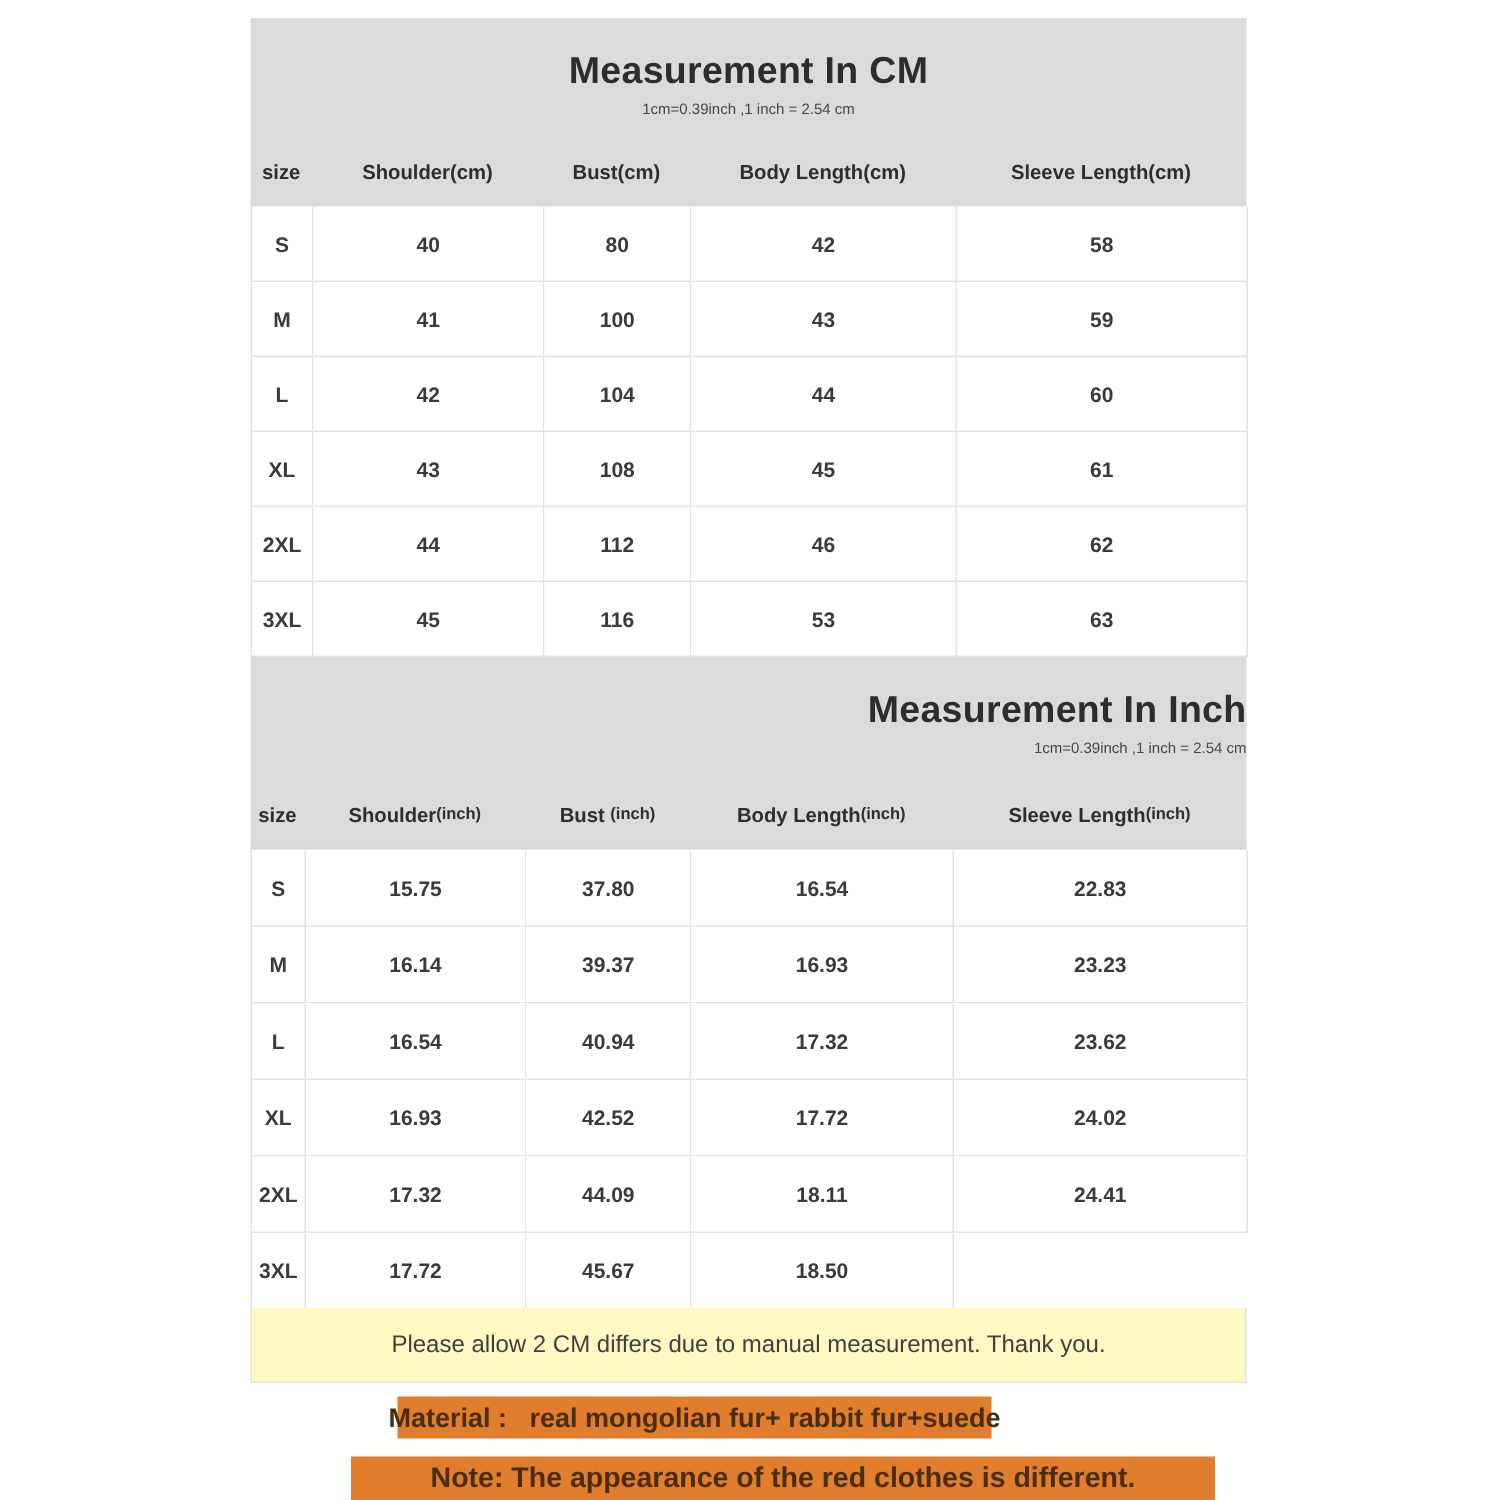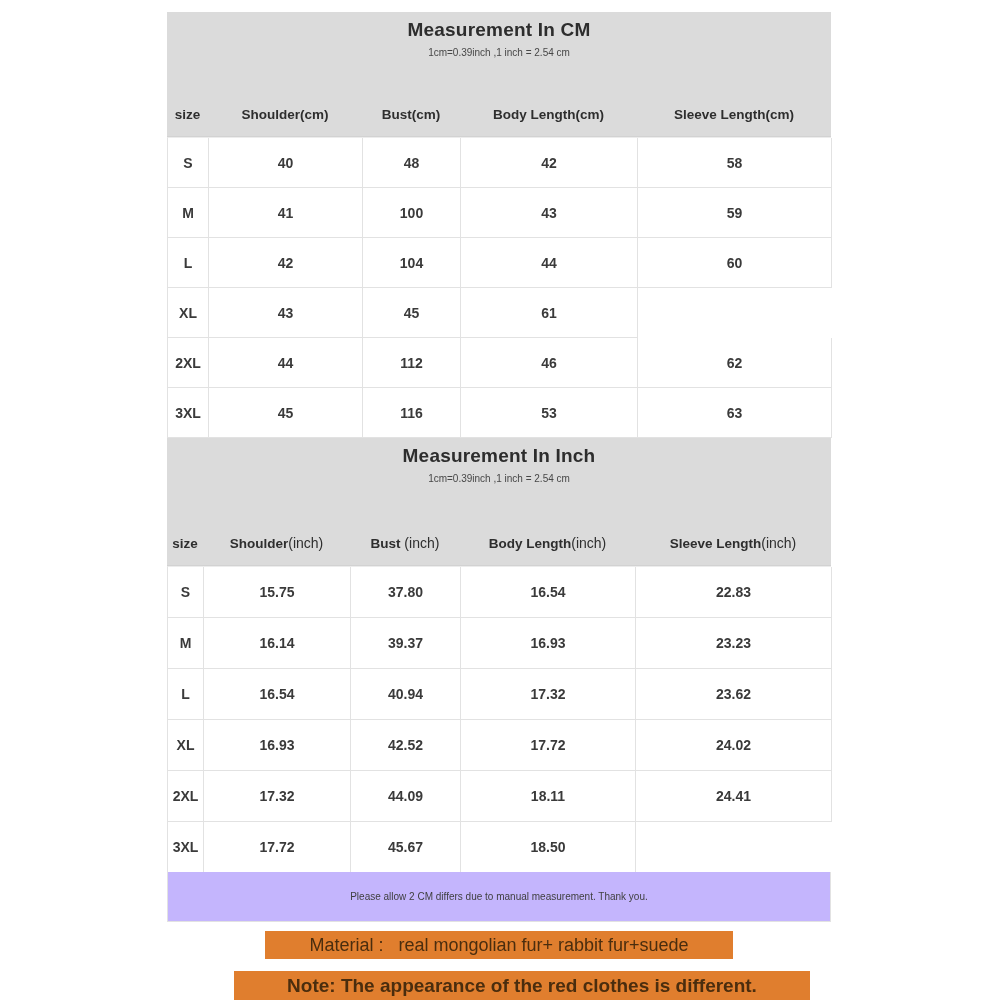--- a/index.html
+++ b/index.html
@@ -24,7 +24,7 @@
   .cm .thead{height:125px;}
   .inch .thead{height:128px;}
   .title{
-    padding-top:7px;text-align:center;font-size:19px;font-weight:700;
+    padding-top:21px;text-align:center;font-size:25px;font-weight:700;
     color:var(--title_text);letter-spacing:.2px;
   }
   .subtitle{margin-top:6px;text-align:center;font-size:10px;color:#474747;}

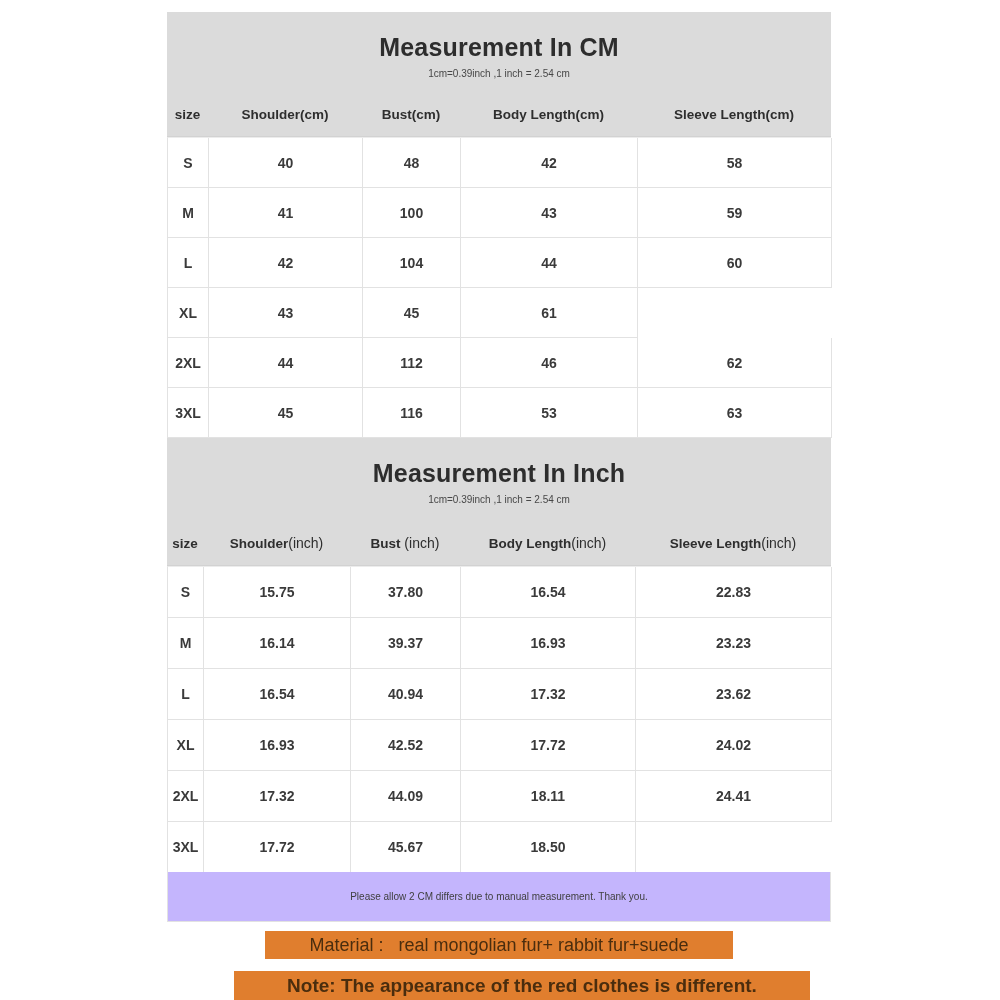--- a/index.html
+++ b/index.html
@@ -85,7 +85,7 @@
       <div class="trow grid-cm">
         <div class="tcell">S</div>
         <div class="tcell">40</div>
-        <div class="tcell">48</div>
+        <div class="tcell">80</div>
         <div class="tcell">42</div>
         <div class="tcell">58</div>
       </div>

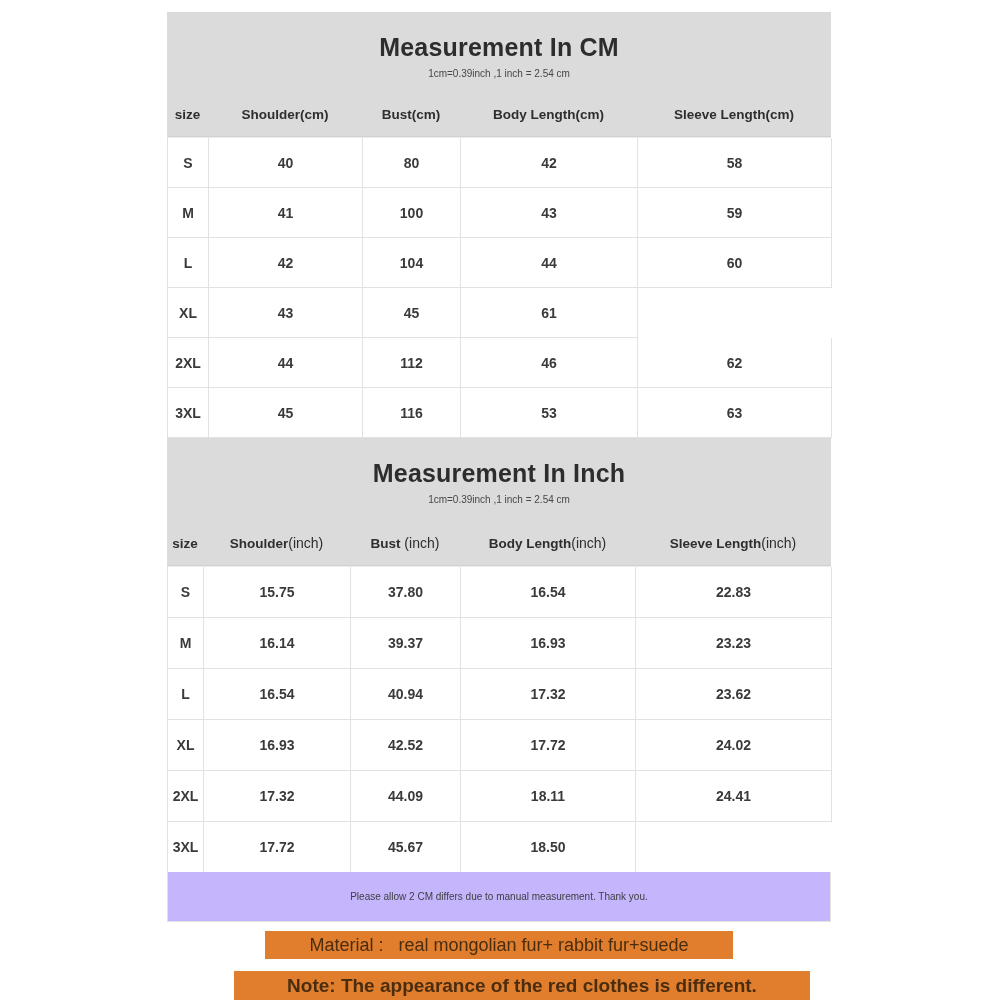--- a/index.html
+++ b/index.html
@@ -106,6 +106,7 @@
       <div class="trow grid-cm">
         <div class="tcell">XL</div>
         <div class="tcell">43</div>
+        <div class="tcell">108</div>
         <div class="tcell">45</div>
         <div class="tcell">61</div>
       </div>

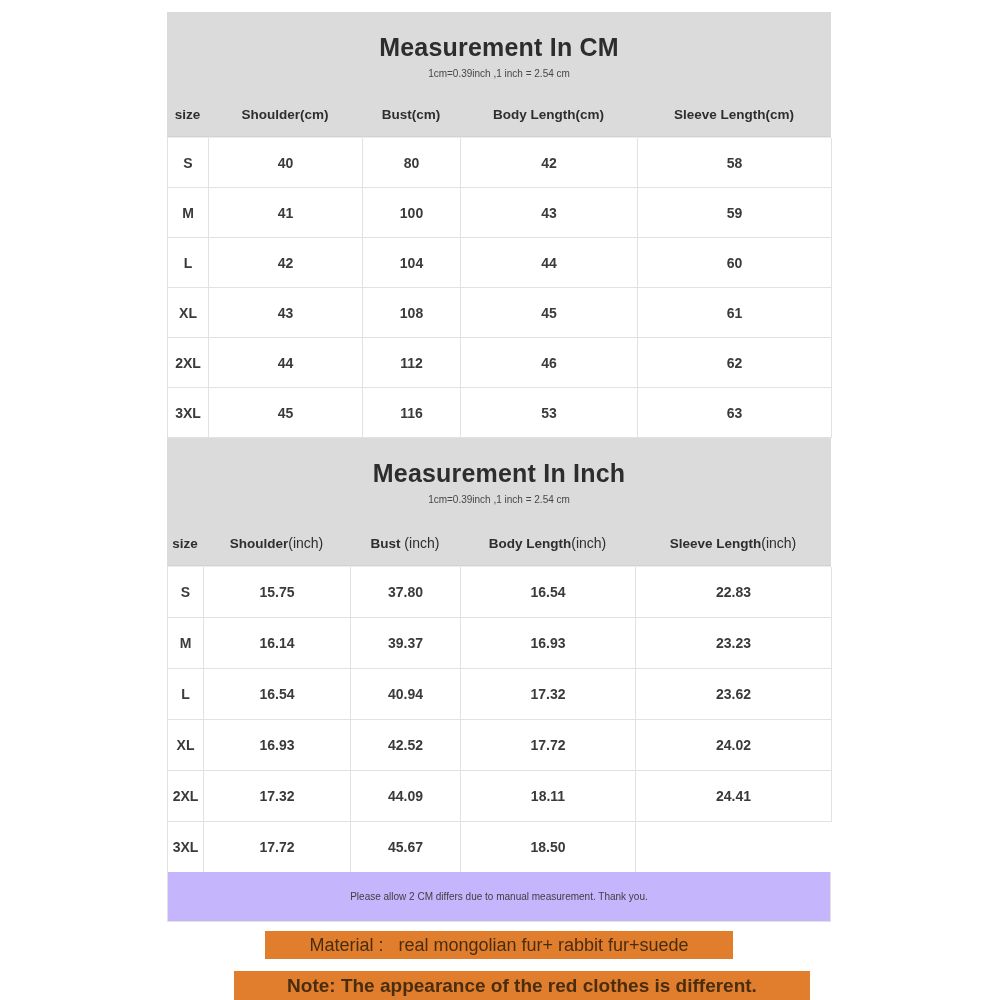--- a/index.html
+++ b/index.html
@@ -22,7 +22,7 @@
   .size-table.inch{top:438px;}
   .thead{background:var(--header_bg);display:flex;flex-direction:column;border-bottom:1px solid #d2d2d2;}
   .cm .thead{height:125px;}
-  .inch .thead{height:128px;}
+  .inch .thead{height:128px;align-items:flex-end;}
   .title{
     padding-top:21px;text-align:center;font-size:25px;font-weight:700;
     color:var(--title_text);letter-spacing:.2px;

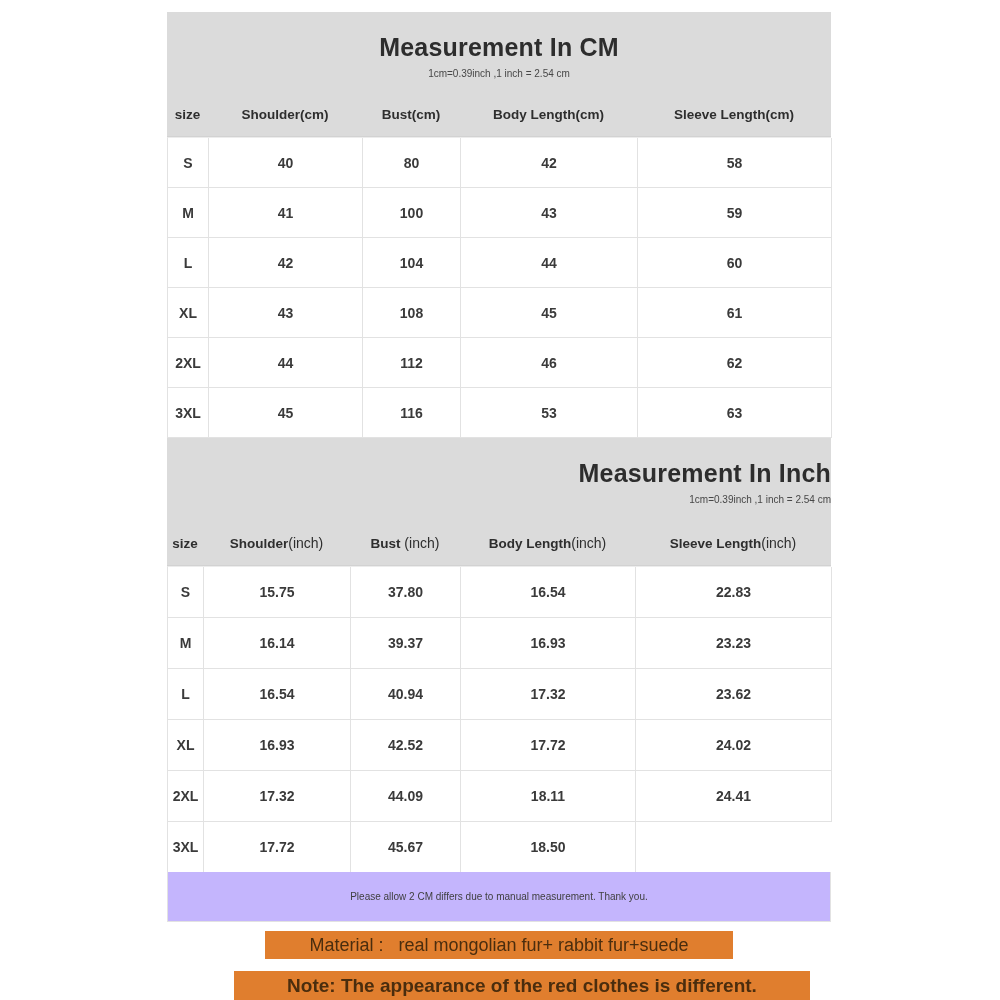--- a/index.html
+++ b/index.html
@@ -35,7 +35,7 @@
     display:flex;align-items:center;justify-content:center;
     font-size:13.5px;font-weight:700;color:#2e2e2e;white-space:pre;
   }
-  .hcell .unit{font-size:14px;font-weight:400;}
+  .hcell .unit{font-size:11px;font-weight:700;}
   .tbody{border-left:1px solid var(--border);border-top:1px solid #ececec;}
   .trow{height:50px;}
   .inch .trow{height:51px;}

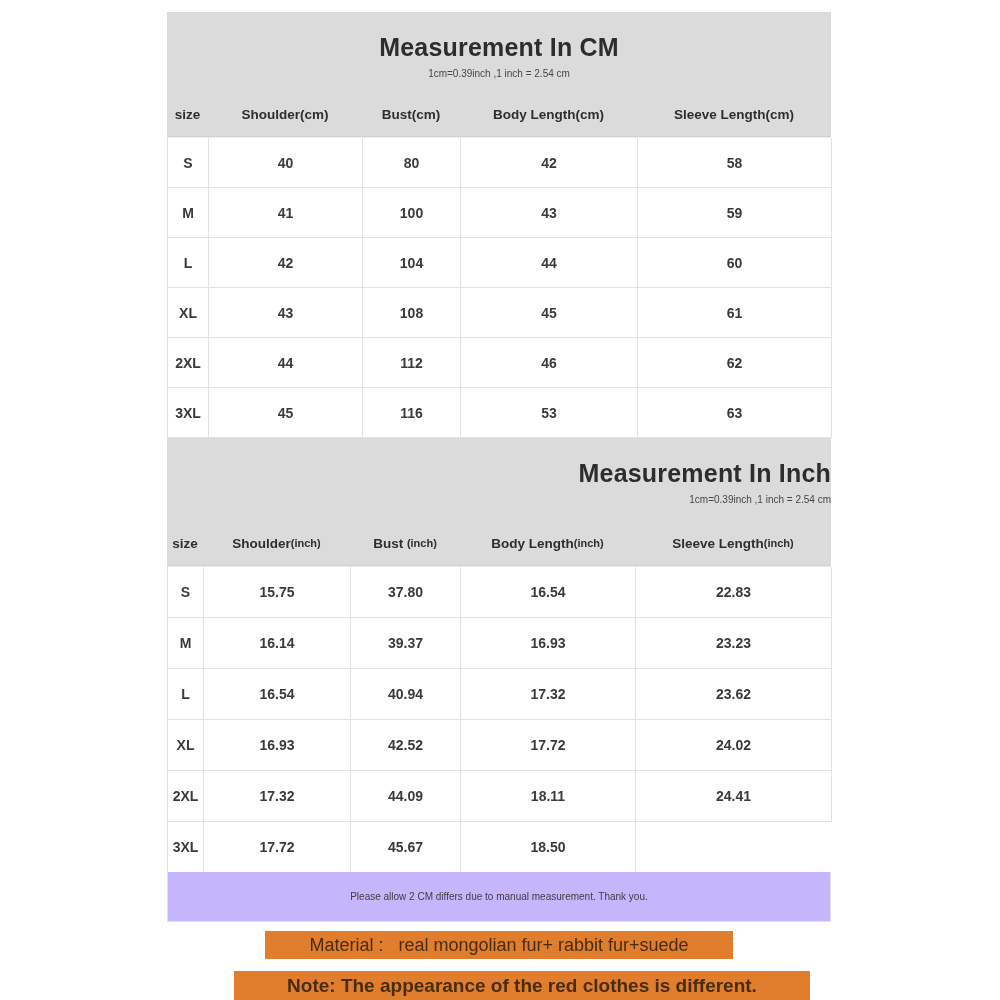--- a/index.html
+++ b/index.html
@@ -47,9 +47,9 @@
   }
   .note-row{
     position:absolute;left:167px;top:872px;width:664px;height:50px;
-    border:1px solid var(--border);border-top:none;background:#c4b5fd;
+    border:1px solid var(--border);border-top:none;background:#fef9c3;
     display:flex;align-items:center;justify-content:center;
-    font-size:10px;color:#3f3f3f;
+    font-size:16px;color:#3f3f3f;
   }
   .material-bar{
     position:absolute;left:265px;top:931px;width:468px;height:28px;

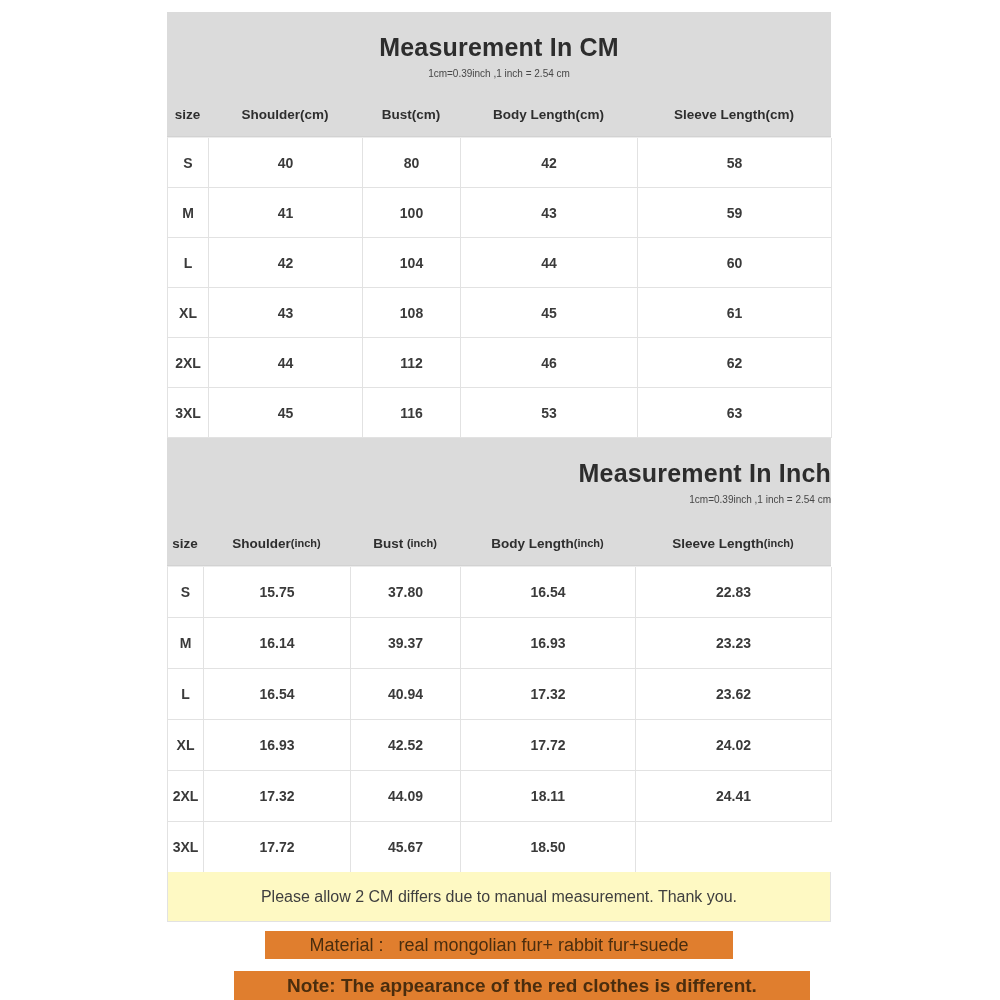--- a/index.html
+++ b/index.html
@@ -52,10 +52,10 @@
     font-size:16px;color:#3f3f3f;
   }
   .material-bar{
-    position:absolute;left:265px;top:931px;width:468px;height:28px;
+    position:absolute;left:265px;top:931px;width:396px;height:28px;
     background:var(--highlight);color:var(--bar_text);
     display:flex;align-items:center;justify-content:center;
-    font-size:18px;font-weight:400;white-space:pre;
+    font-size:18px;font-weight:700;white-space:pre;
   }
   .appearance-bar{
     position:absolute;left:234px;top:971px;width:576px;height:40px;

